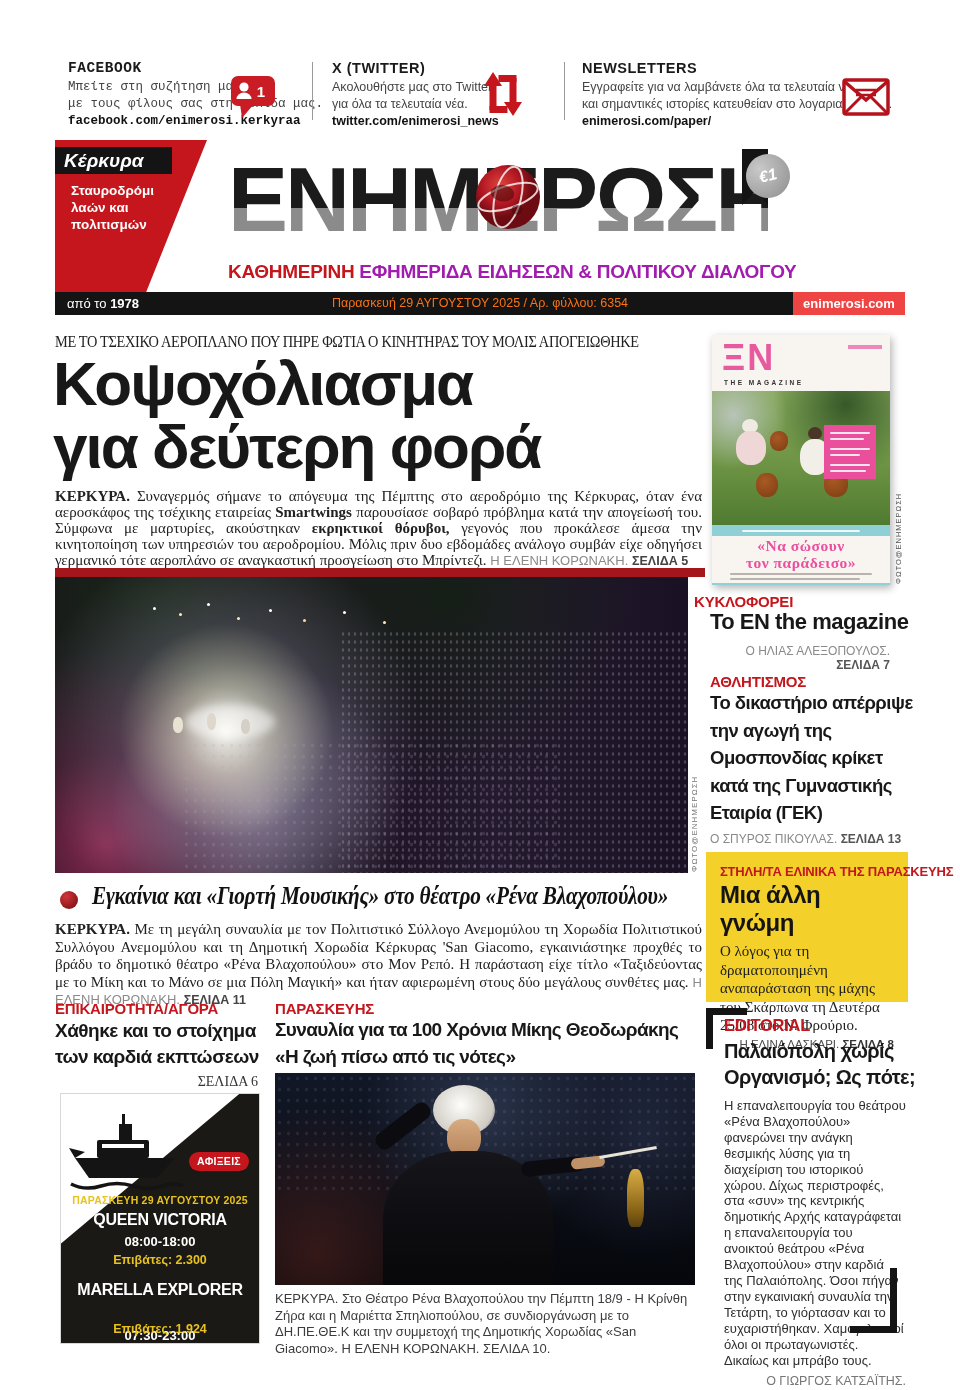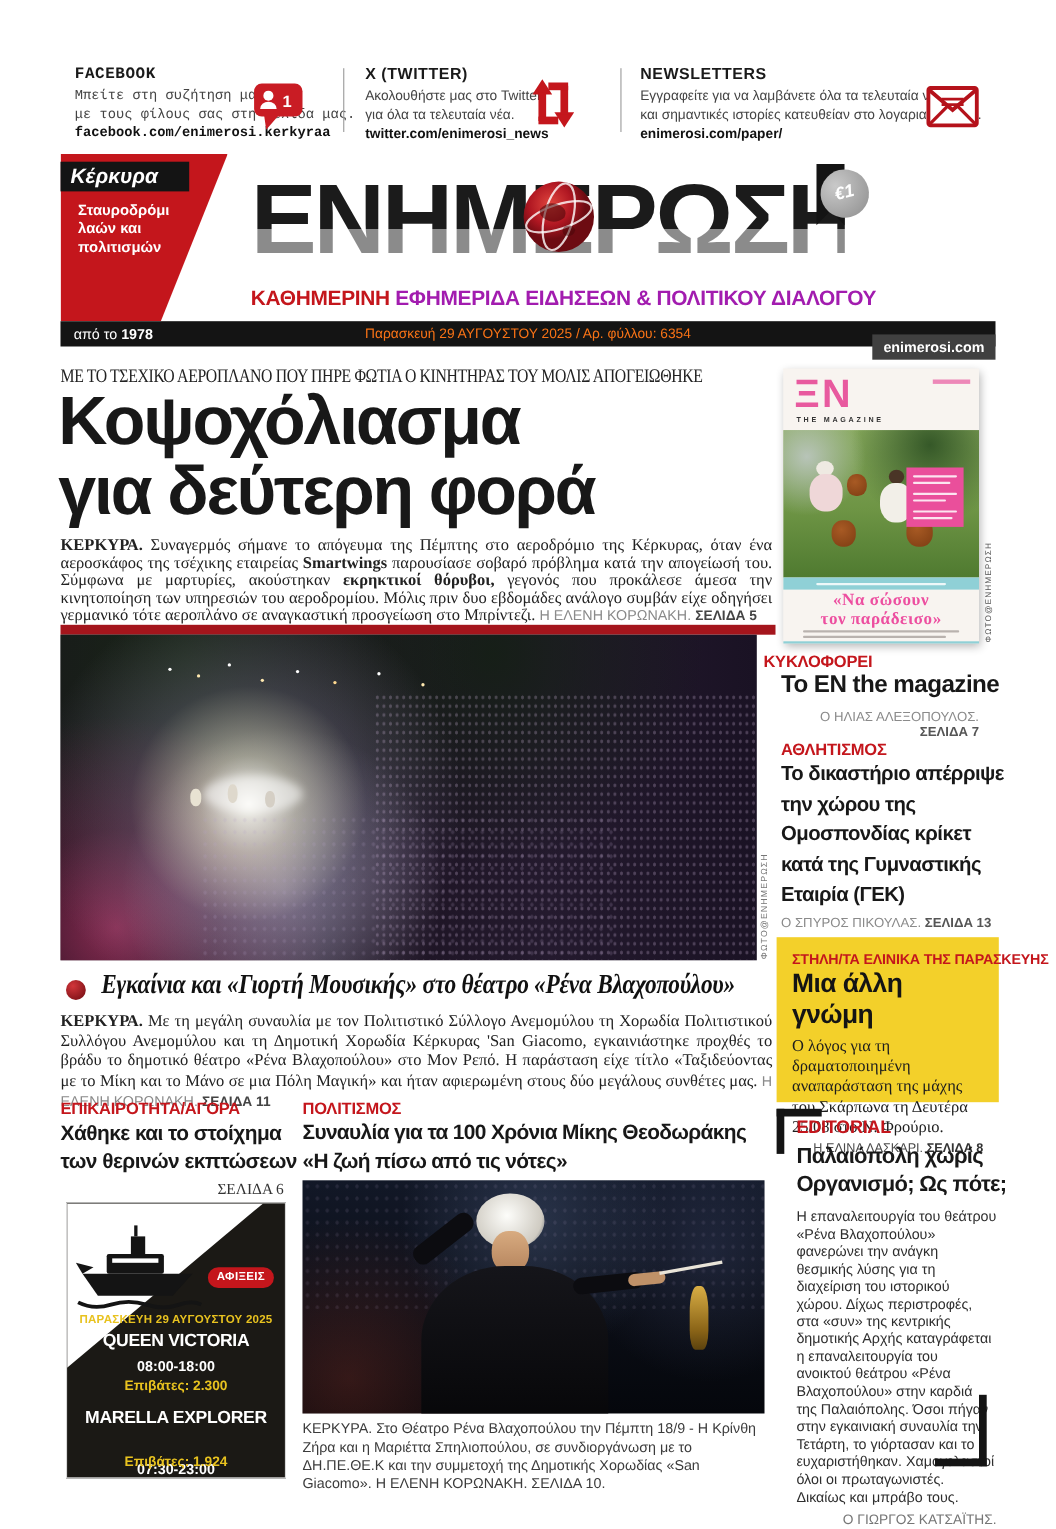--- a/index.html
+++ b/index.html
@@ -120,7 +120,7 @@
       <span style="font-weight:bold;">1978</span>
     </div>
     <div class="abs" style="left:0;top:0;width:100%;text-align:center;color:#f97316;font-weight:normal;font-size:12.5px;line-height:23px;">Παρασκευή 29 ΑΥΓΟΥΣΤΟΥ 2025 / Αρ. φύλλου: 6354</div>
-    <div class="abs" style="right:0;top:12px;width:112px;background:#404040;color:#fff;font-weight:bold;font-size:13px;line-height:23px;text-align:center;">enimerosi.com</div>
+    <div class="abs" style="right:0;top:0;width:112px;background:#ef4444;color:#fff;font-weight:bold;font-size:13px;line-height:23px;text-align:center;">enimerosi.com</div>
   </div>
 
   <div class="abs serif" style="left:55px;top:331px;width:790px;font-size:17.5px;letter-spacing:-0.4px;color:#222;transform:scaleX(0.82);transform-origin:top left;white-space:nowrap;">ΜΕ ΤΟ ΤΣΕΧΙΚΟ ΑΕΡΟΠΛΑΝΟ ΠΟΥ ΠΗΡΕ ΦΩΤΙΑ Ο ΚΙΝΗΤΗΡΑΣ ΤΟΥ ΜΟΛΙΣ ΑΠΟΓΕΙΩΘΗΚΕ</div>

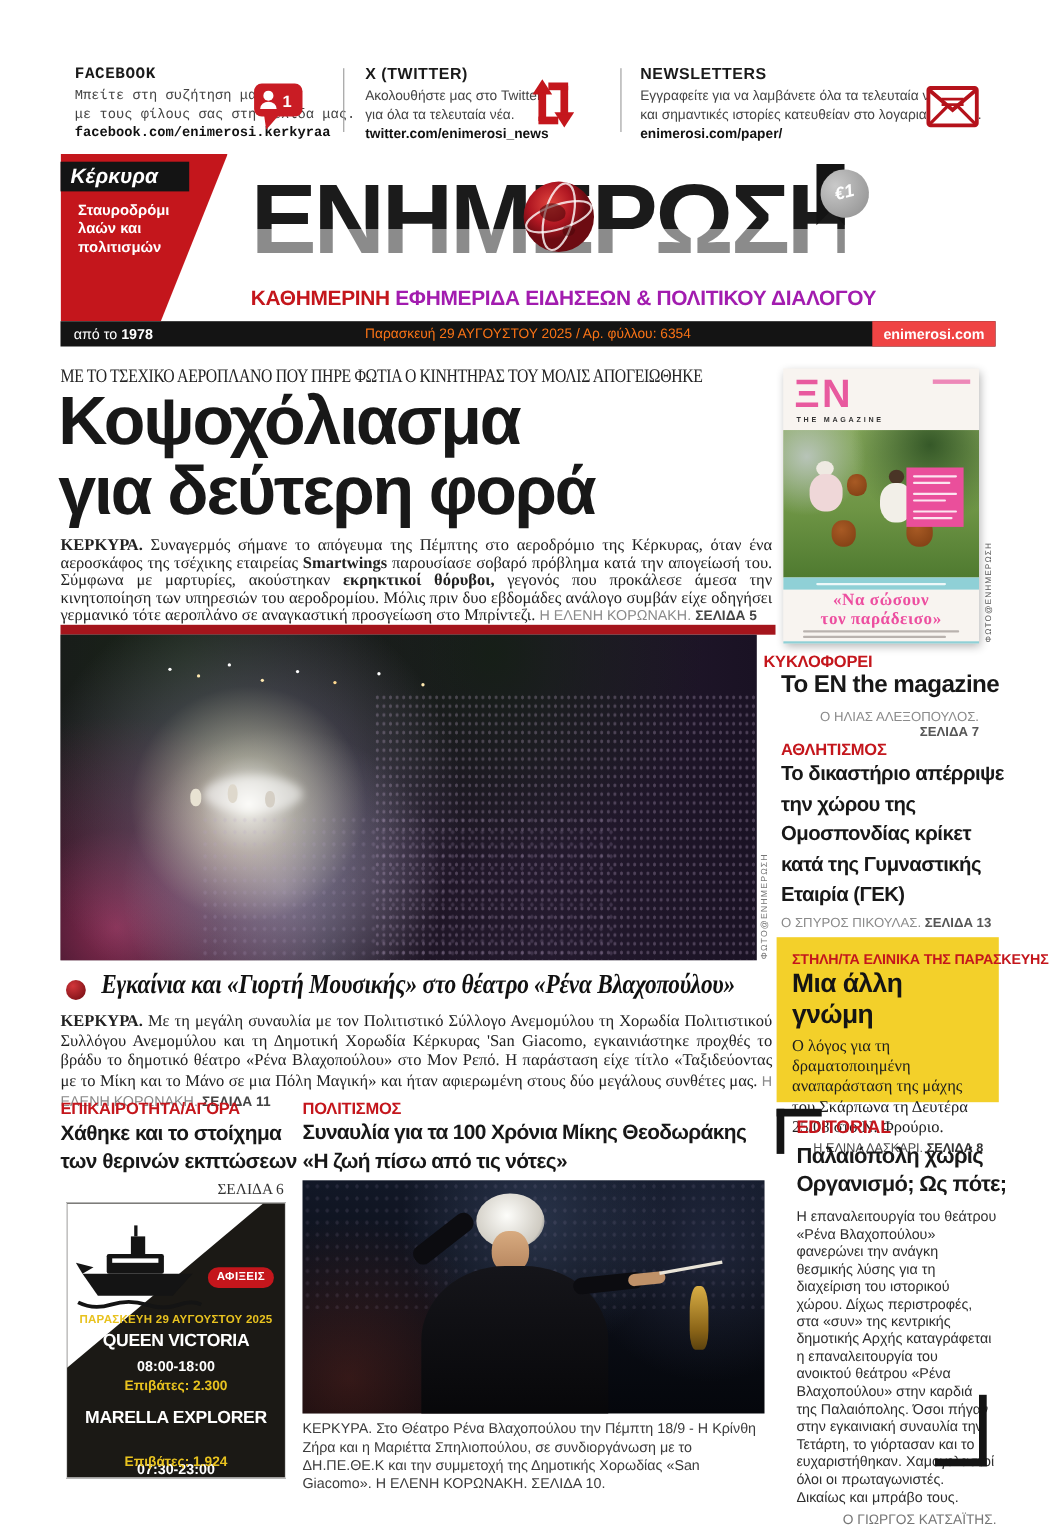--- a/index.html
+++ b/index.html
@@ -263,7 +263,7 @@
   <div class="abs lbl" style="left:710px;top:673px;">ΑΘΛΗΤΙΣΜΟΣ</div>
   <div class="abs" style="left:710px;top:689px;font-weight:bold;font-size:18.5px;line-height:27.5px;letter-spacing:-0.5px;color:#181818;">
     <span class="nowrap">Το δικαστήριο απέρριψε</span>
-    <span class="nowrap">την χώρου της</span>
+    <span class="nowrap">την αγωγή της</span>
     <span class="nowrap">Ομοσπονδίας κρίκετ</span>
     <span class="nowrap">κατά της Γυμναστικής</span>
     <span class="nowrap">Εταιρία (ΓΕΚ)</span>

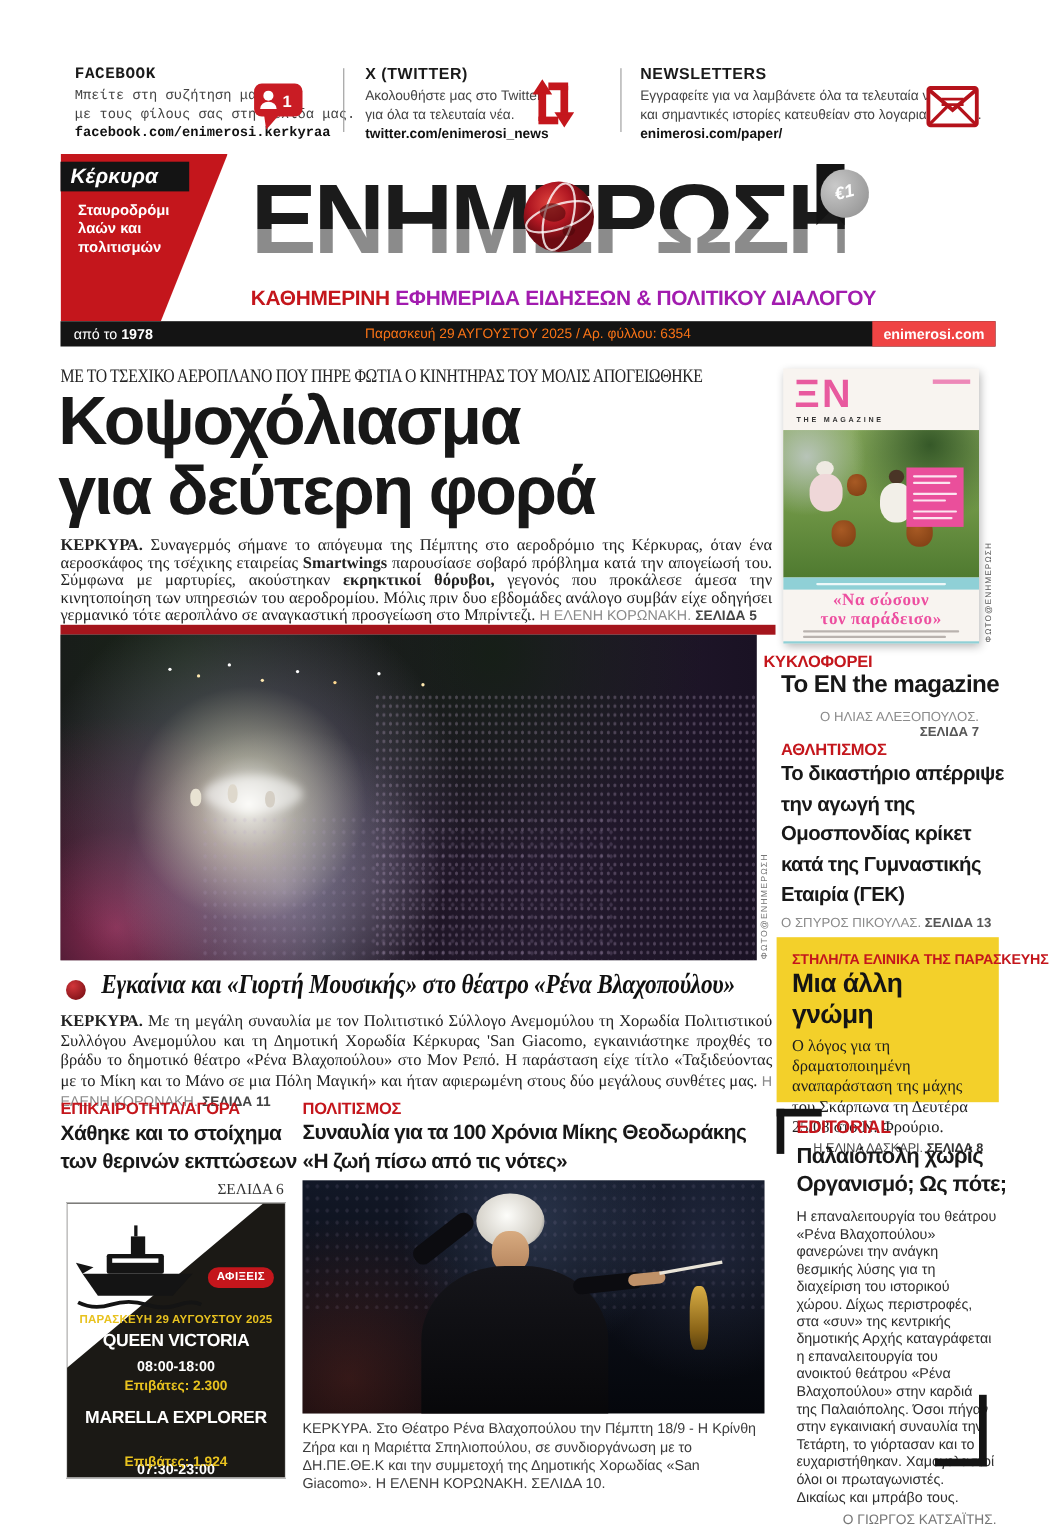--- a/index.html
+++ b/index.html
@@ -186,7 +186,7 @@
     <div class="abs" style="left:0;top:228px;width:100%;text-align:center;color:#e8c21f;font-weight:bold;font-size:12.5px;">Επιβάτες: 1.924</div>
   </div>
 
-  <div class="abs lbl" style="left:275px;top:1000px;">ΠΟΛΙΤΙΣΜΟΣ</div>
+  <div class="abs lbl" style="left:275px;top:1000px;">ΠΑΡΑΣΚΕΥΗΣ</div>
   <div class="abs" style="left:275px;top:1016px;font-weight:bold;font-size:19px;line-height:27px;letter-spacing:-0.6px;color:#181818;">
     <span class="nowrap">Συναυλία για  τα 100 Χρόνια Μίκης Θεοδωράκης</span>
     <span class="nowrap">«Η ζωή πίσω από τις νότες»</span>

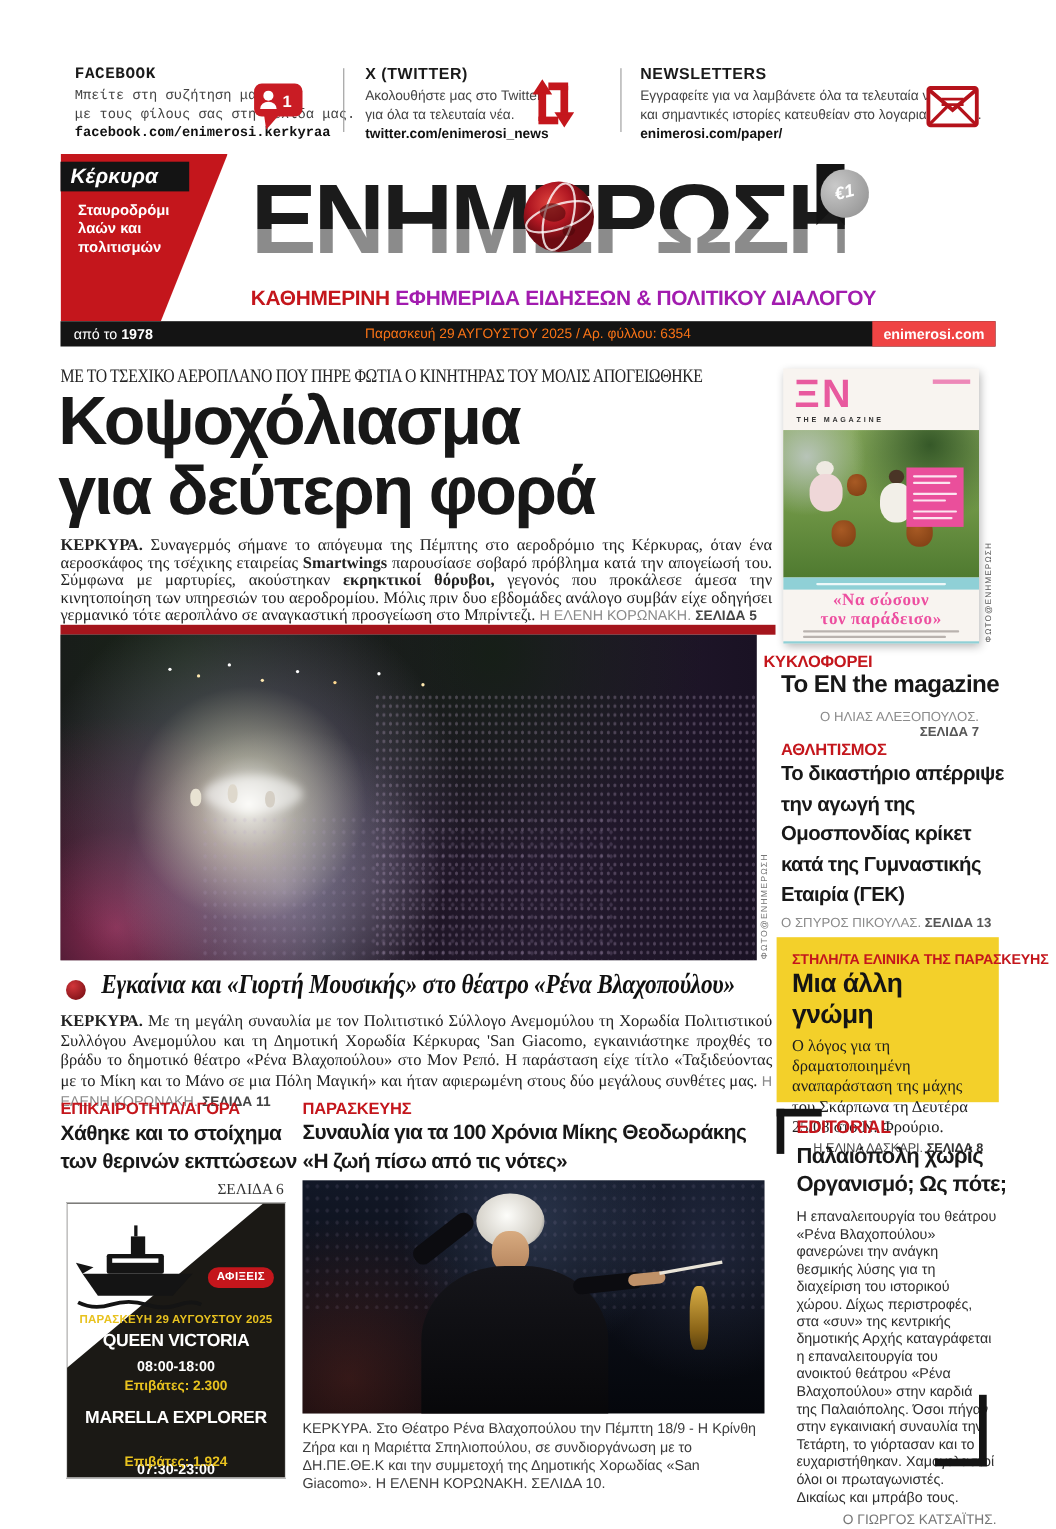--- a/index.html
+++ b/index.html
@@ -159,7 +159,7 @@
   <div class="abs lbl" style="left:55px;top:1000px;">ΕΠΙΚΑΙΡΟΤΗΤΑ/ΑΓΟΡΑ</div>
   <div class="abs" style="left:55px;top:1018px;font-weight:bold;font-size:19px;line-height:26px;letter-spacing:-0.5px;color:#181818;">
     <span class="nowrap">Χάθηκε και το στοίχημα</span>
-    <span class="nowrap">των θερινών εκπτώσεων</span>
+    <span class="nowrap">των καρδιά εκπτώσεων</span>
   </div>
   <div class="abs serif" style="left:55px;top:1074px;width:203px;text-align:right;font-size:14px;color:#333;">ΣΕΛΙΔΑ 6</div>
 

